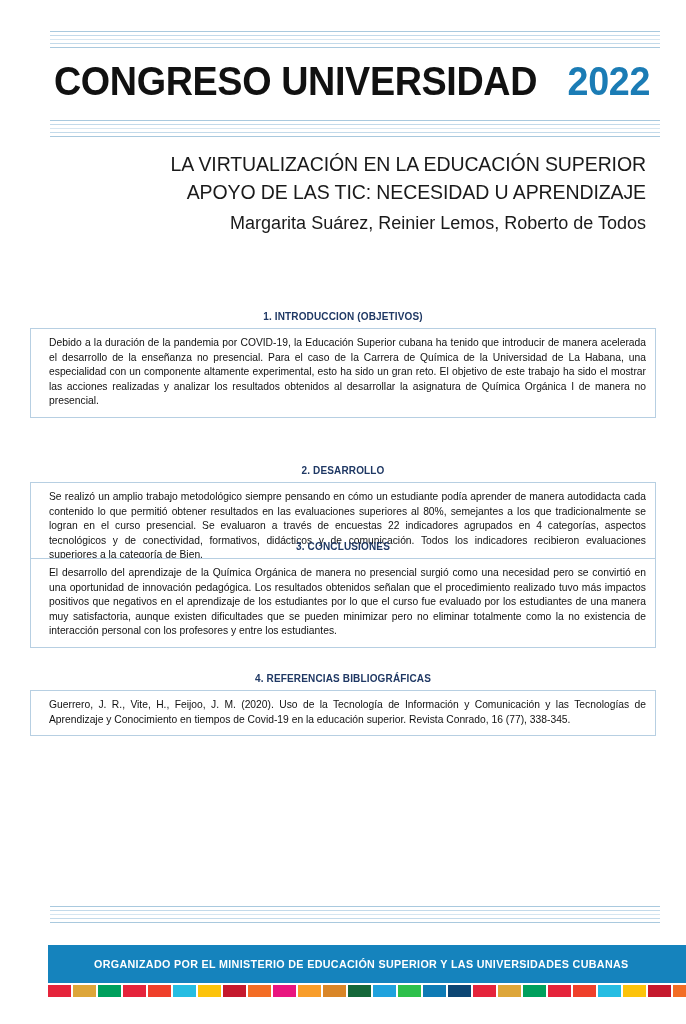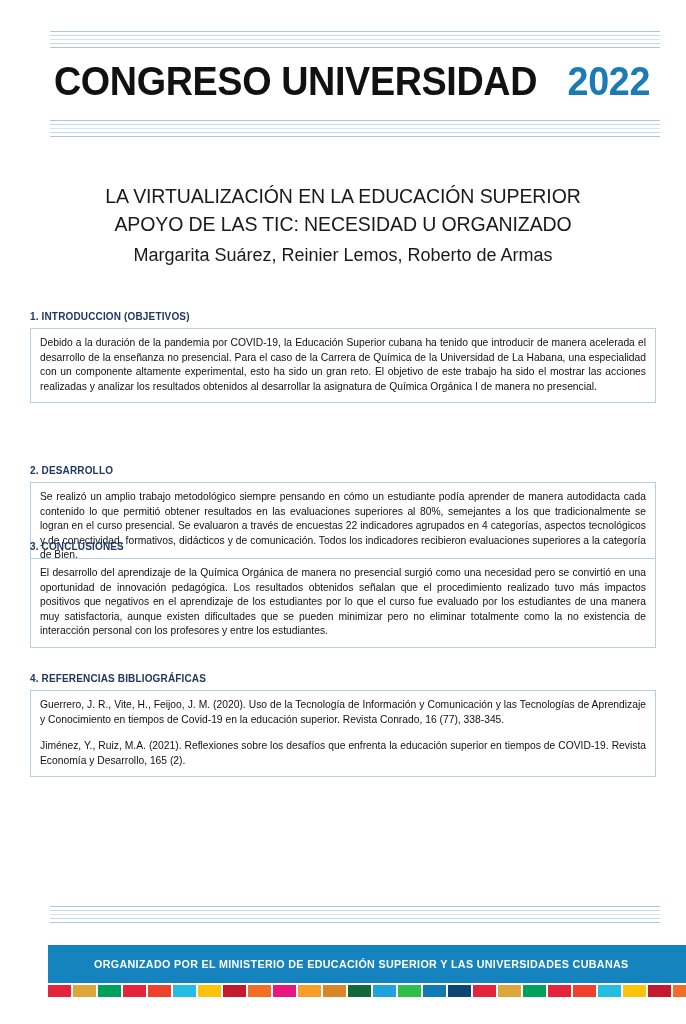--- a/index.html
+++ b/index.html
@@ -75,8 +75,7 @@
     top: 150px;
     left: 40px;
     width: 606px;
-    text-align: center;
-    margin-top: 32px;
+    text-align: right;
   }
   .title-line {
     font-size: 19.5px;

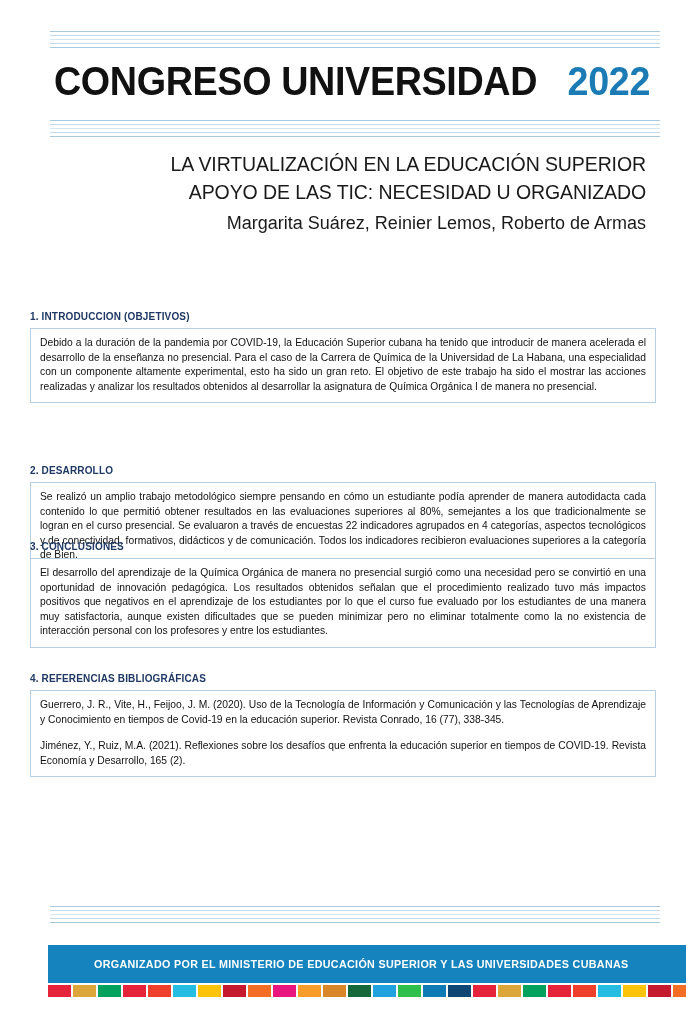--- a/index.html
+++ b/index.html
@@ -192,7 +192,7 @@
 
   <div class="title-block">
     <div class="title-line">LA VIRTUALIZACIÓN EN LA EDUCACIÓN SUPERIOR</div>
-    <div class="title-line">APOYO DE LAS TIC: NECESIDAD U ORGANIZADO</div>
+    <div class="title-line">APOYO DE LAS TIC: NECESIDAD U APRENDIZAJE</div>
     <div class="authors">Margarita Suárez, Reinier Lemos, Roberto de Armas</div>
   </div>
 

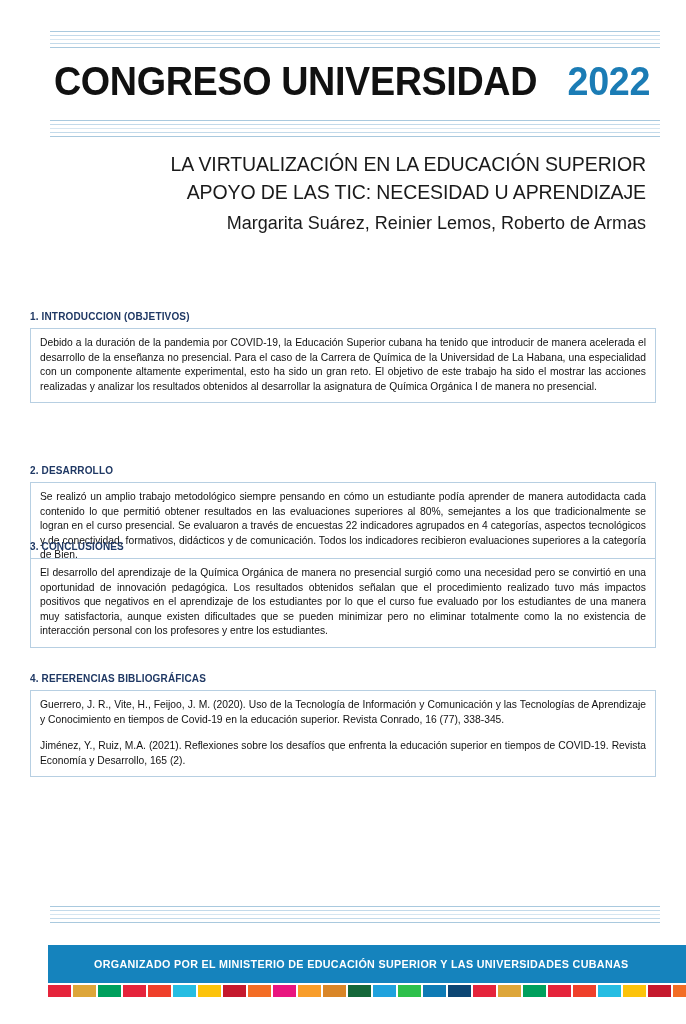--- a/index.html
+++ b/index.html
@@ -193,7 +193,7 @@
   <div class="title-block">
     <div class="title-line">LA VIRTUALIZACIÓN EN LA EDUCACIÓN SUPERIOR</div>
     <div class="title-line">APOYO DE LAS TIC: NECESIDAD U APRENDIZAJE</div>
-    <div class="authors">Margarita Suárez, Reinier Lemos, Roberto de Armas</div>
+    <div class="authors">Margarita Suárez, Reinier Lemos, Roberto de Todos</div>
   </div>
 
   <div class="section" id="sec-intro">

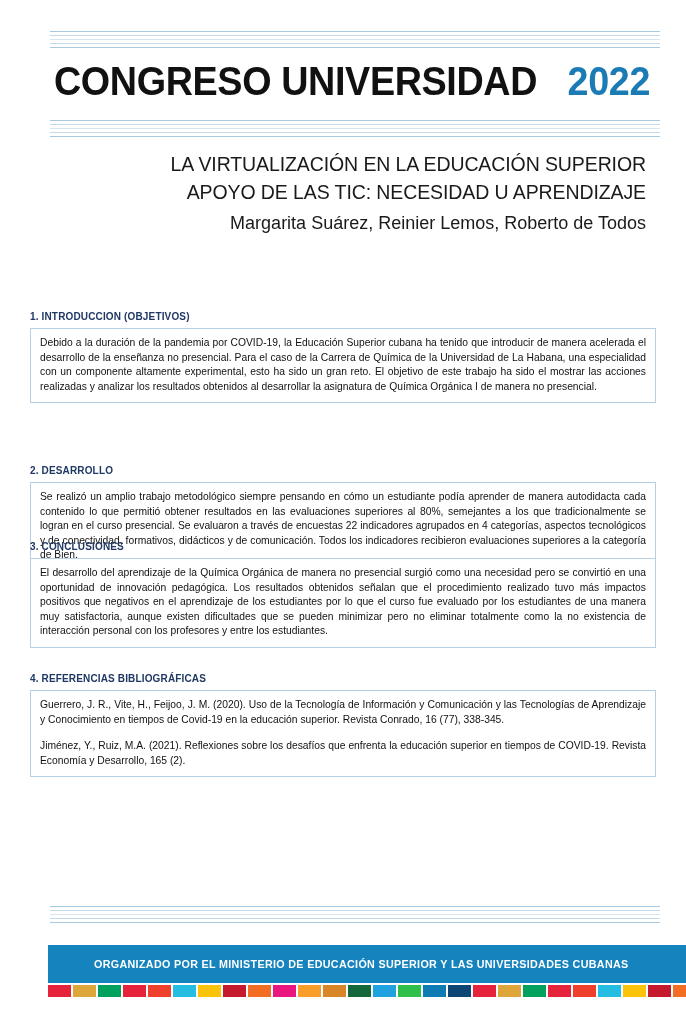--- a/index.html
+++ b/index.html
@@ -96,7 +96,7 @@
     font-size: 10px;
     font-weight: bold;
     color: #1f3864;
-    text-align: left;
+    text-align: center;
     letter-spacing: 0.15px;
     margin-bottom: 6px;
   }

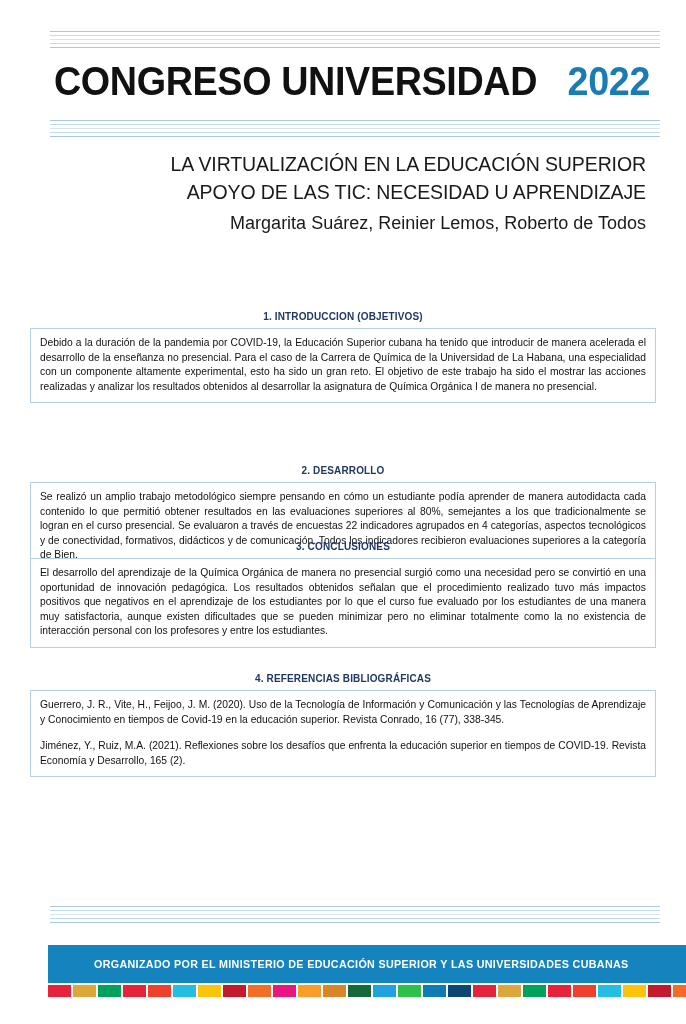--- a/index.html
+++ b/index.html
@@ -103,7 +103,7 @@
   .section-box {
     border: 1px solid #b7cfe2;
     background: #ffffff;
-    padding: 7px 9px 8px 9px;
+    padding: 7px 9px 8px 18px;
     box-sizing: border-box;
   }
   .section-box p {

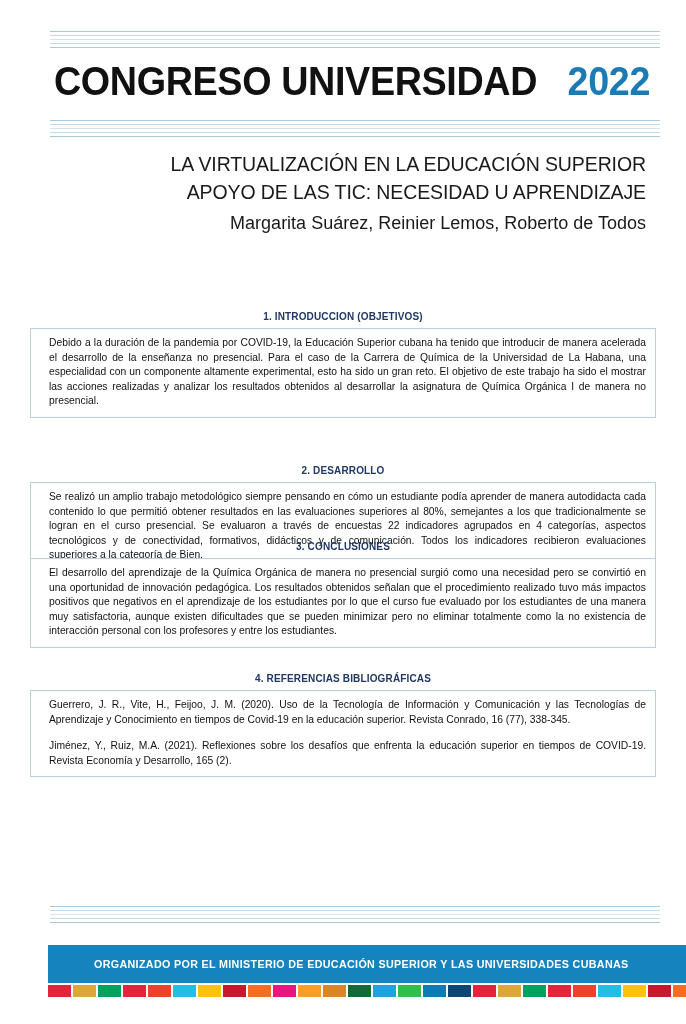--- a/index.html
+++ b/index.html
@@ -221,7 +221,6 @@
     <div class="section-heading">4. REFERENCIAS BIBLIOGRÁFICAS</div>
     <div class="section-box refs">
       <p>Guerrero, J. R., Vite, H., Feijoo, J. M. (2020). Uso de la Tecnología de Información y Comunicación y las Tecnologías de Aprendizaje y Conocimiento en tiempos de Covid-19 en la educación superior. Revista Conrado, 16 (77), 338-345.</p>
-      <p>Jiménez, Y., Ruiz, M.A. (2021). Reflexiones sobre los desafíos que enfrenta la educación superior en tiempos de COVID-19. Revista Economía y Desarrollo, 165 (2).</p>
     </div>
   </div>
 

